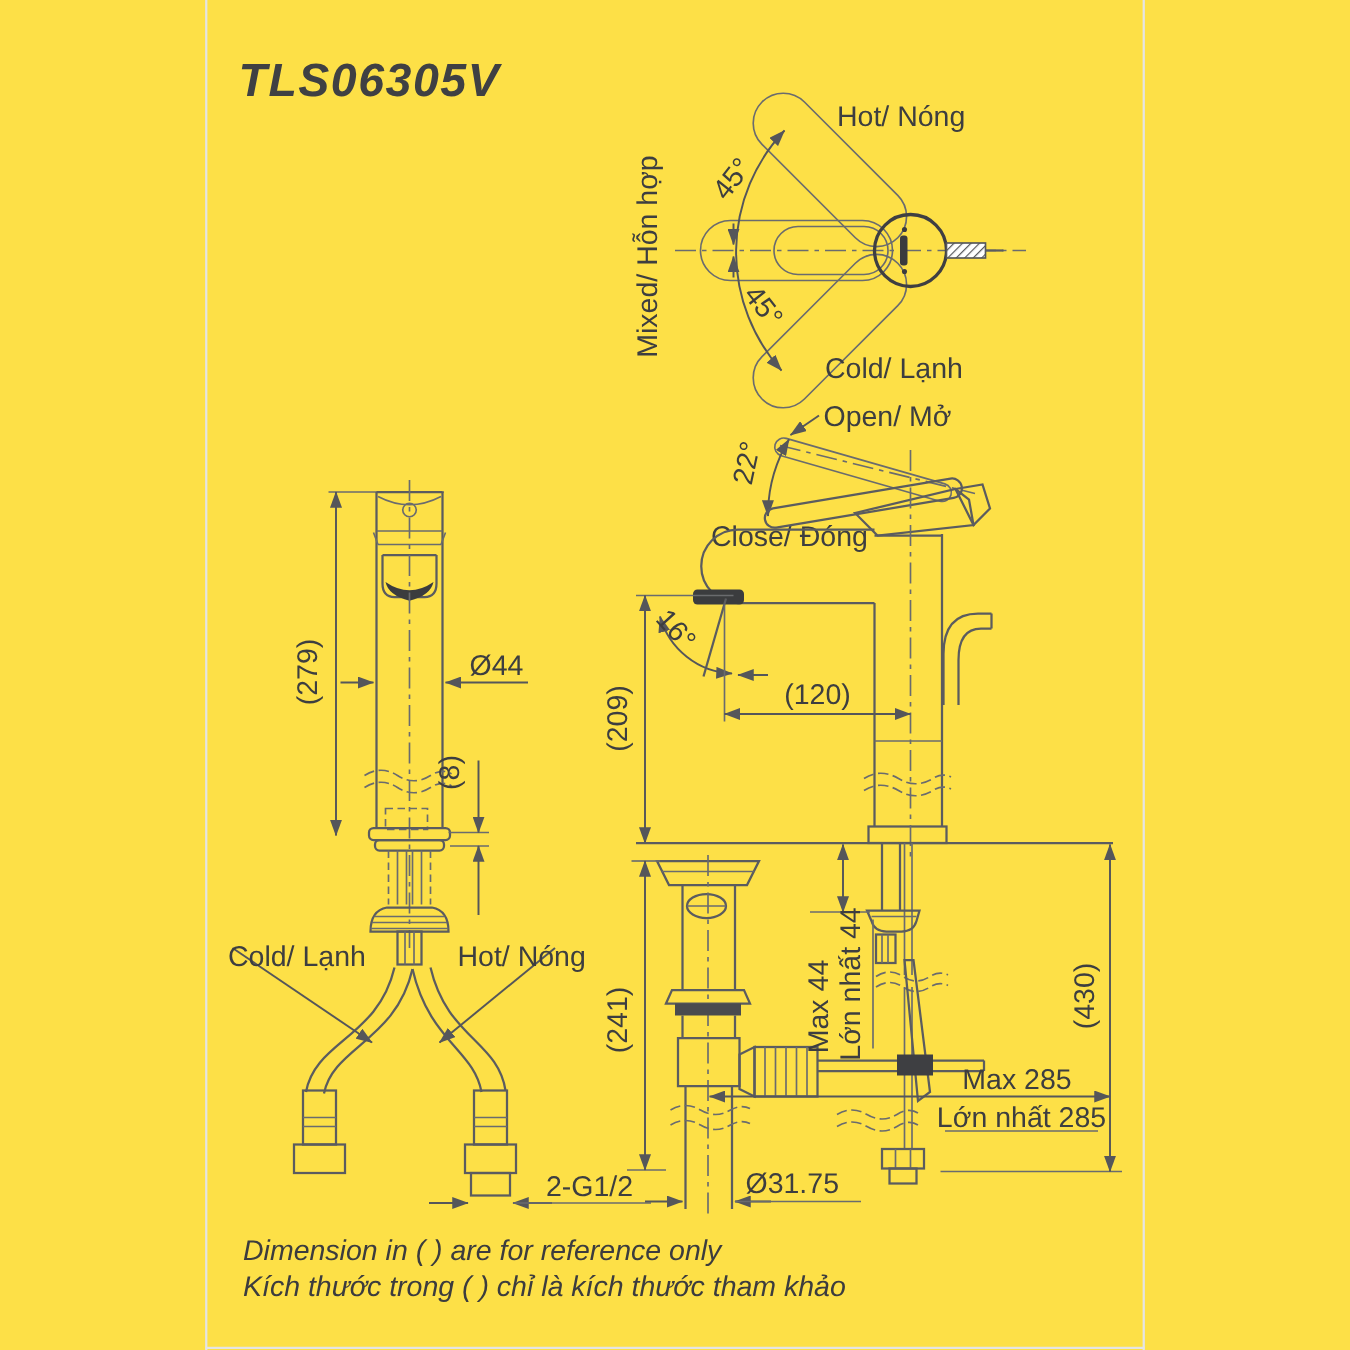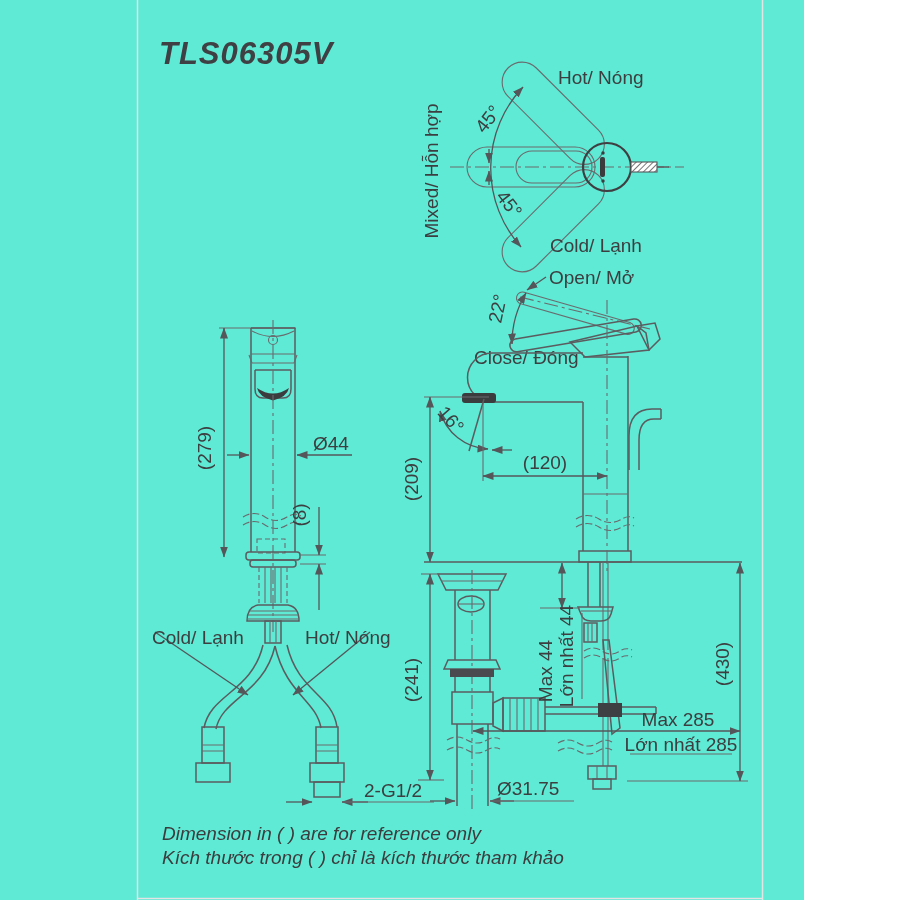--- a/index.html
+++ b/index.html
@@ -3,7 +3,7 @@
 <meta charset="utf-8">
 <style>
   html,body{margin:0;padding:0;background:#ffffff;}
-  .canvas{position:relative;width:804px;height:900px;background:#5eead4;overflow:hidden;
+  .canvas{position:relative;width:900px;height:900px;background:#fde047;overflow:hidden;
           font-family:"Liberation Sans","DejaVu Sans",sans-serif;}
   svg text{font-family:"Liberation Sans","DejaVu Sans",sans-serif;fill:#3d3e40;font-size:19px;}
   svg .title{font-size:31px;font-weight:bold;font-style:italic;fill:#3f4043;letter-spacing:1px;}

